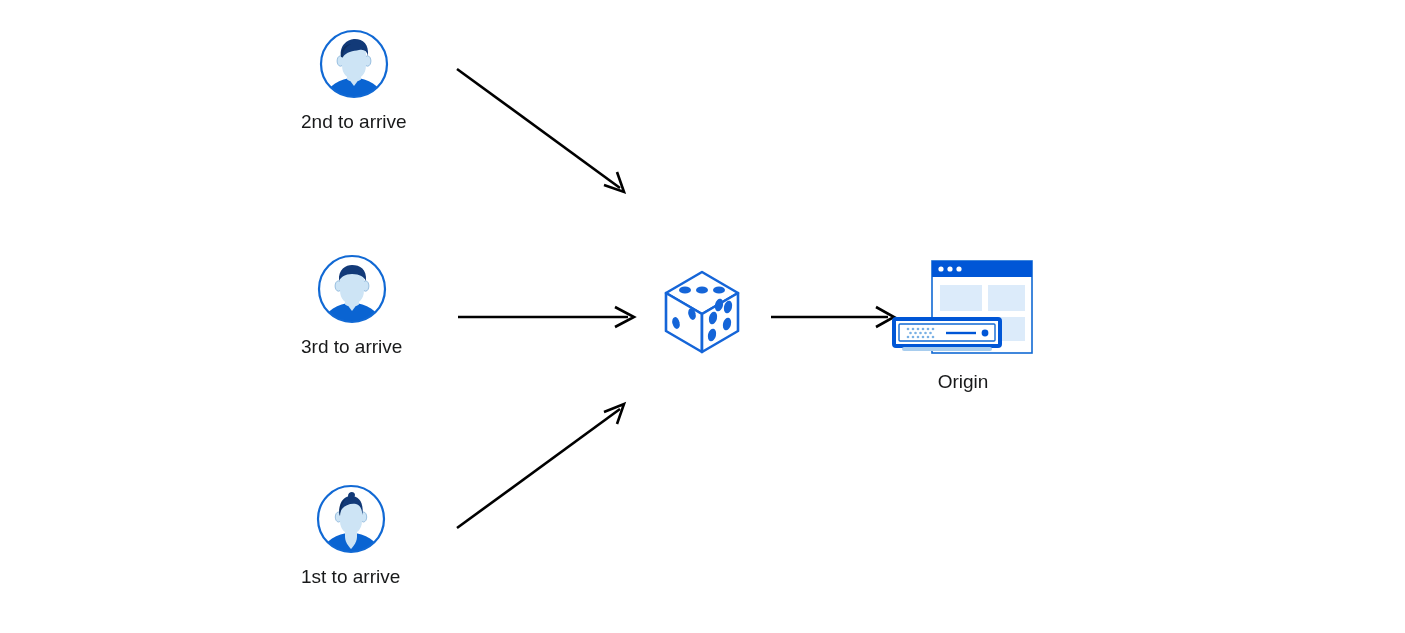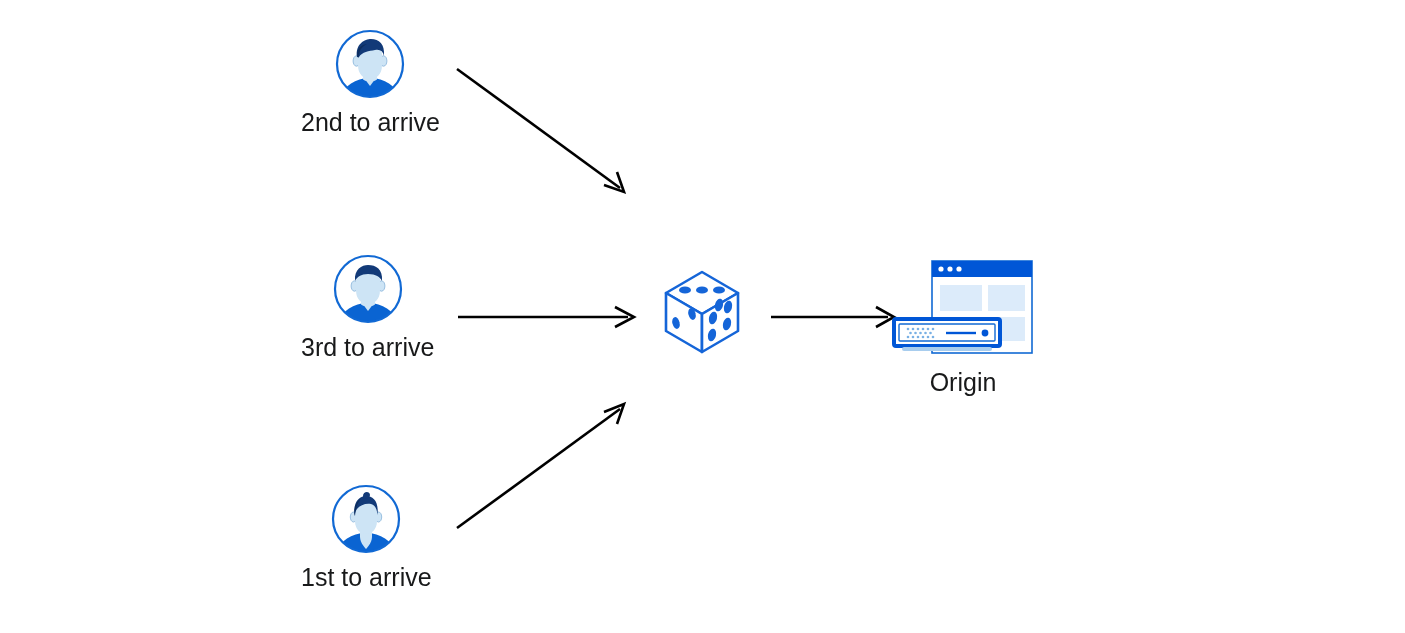--- a/index.html
+++ b/index.html
@@ -31,7 +31,7 @@
   .node-label {
     margin-top: 10px;
     font-family: "Liberation Sans", sans-serif;
-    font-size: 25px;
+    font-size: 19px;
     line-height: 24px;
     color: #18191a;
     white-space: nowrap;

